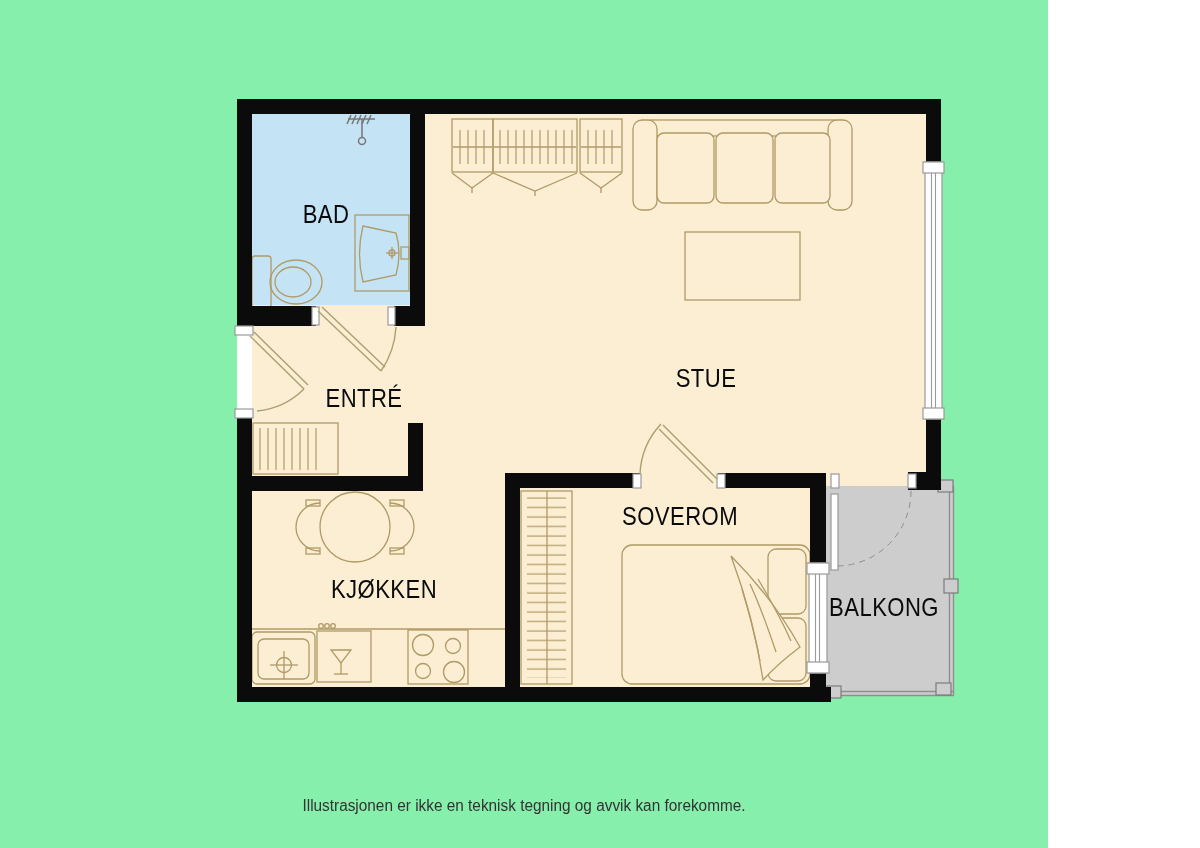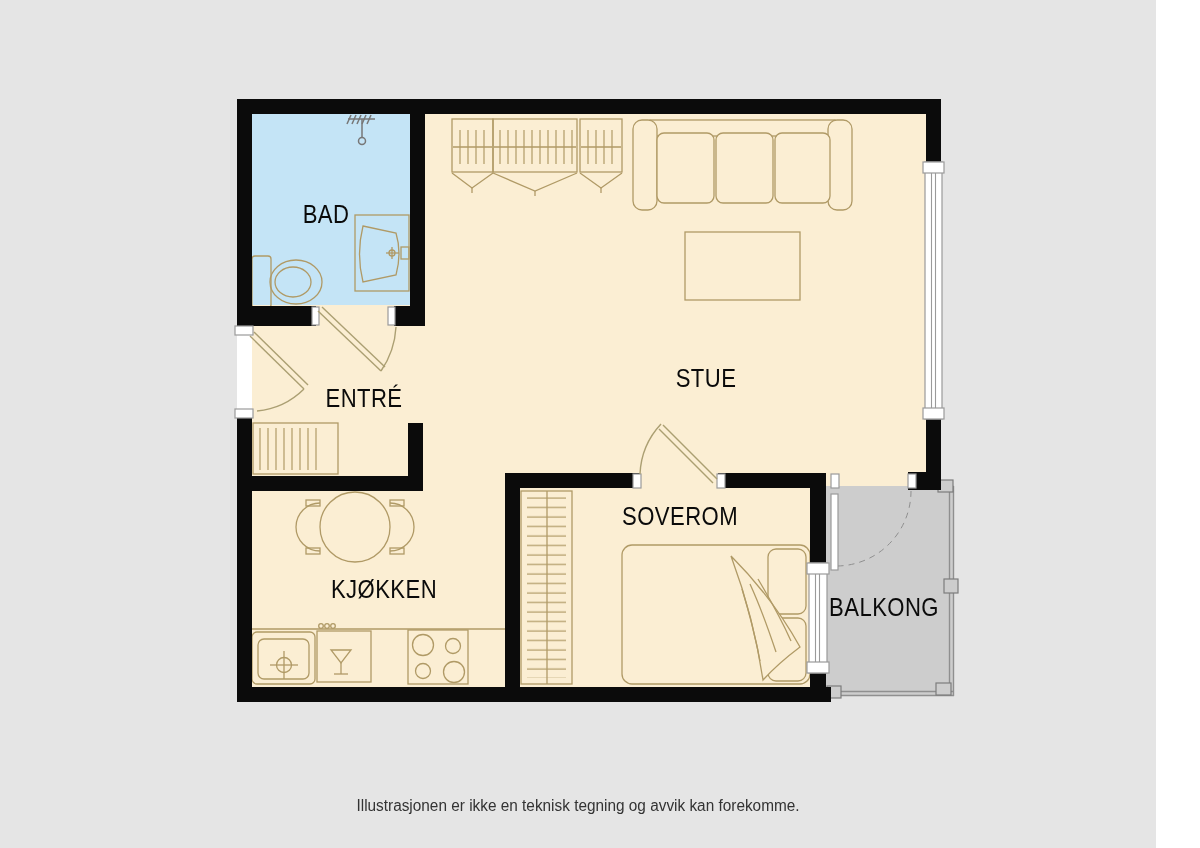--- a/index.html
+++ b/index.html
@@ -3,7 +3,7 @@
 <meta charset="utf-8">
 <style>
   html,body{margin:0;padding:0;background:#fff}
-  .plan{position:relative;width:1156px;height:848px;background:#e5e5e5;
+  .plan{position:relative;width:1048px;height:848px;background:#86efac;
         font-family:"Liberation Sans",sans-serif;overflow:hidden}
   .plan svg{position:absolute;left:0;top:0}
   .wall{fill:var(--walls,#0b0b0b)}

